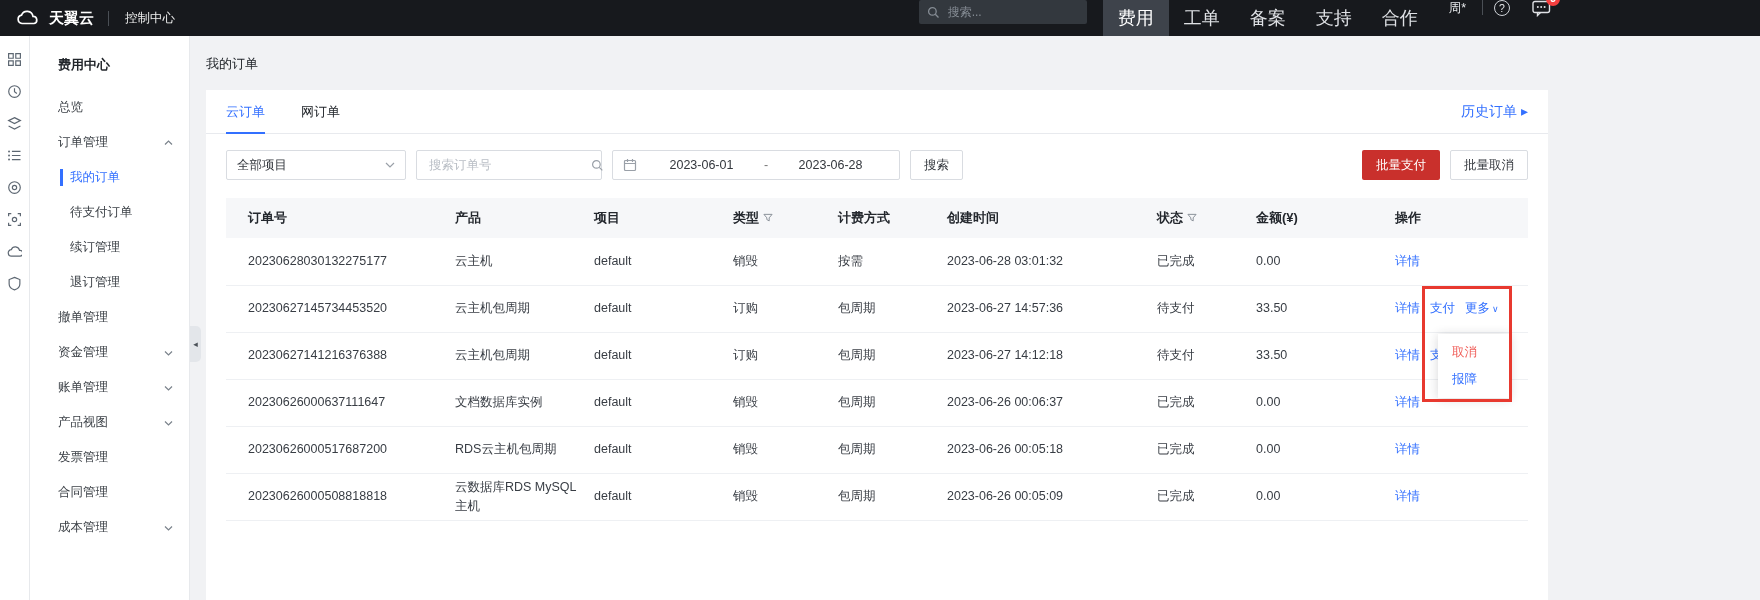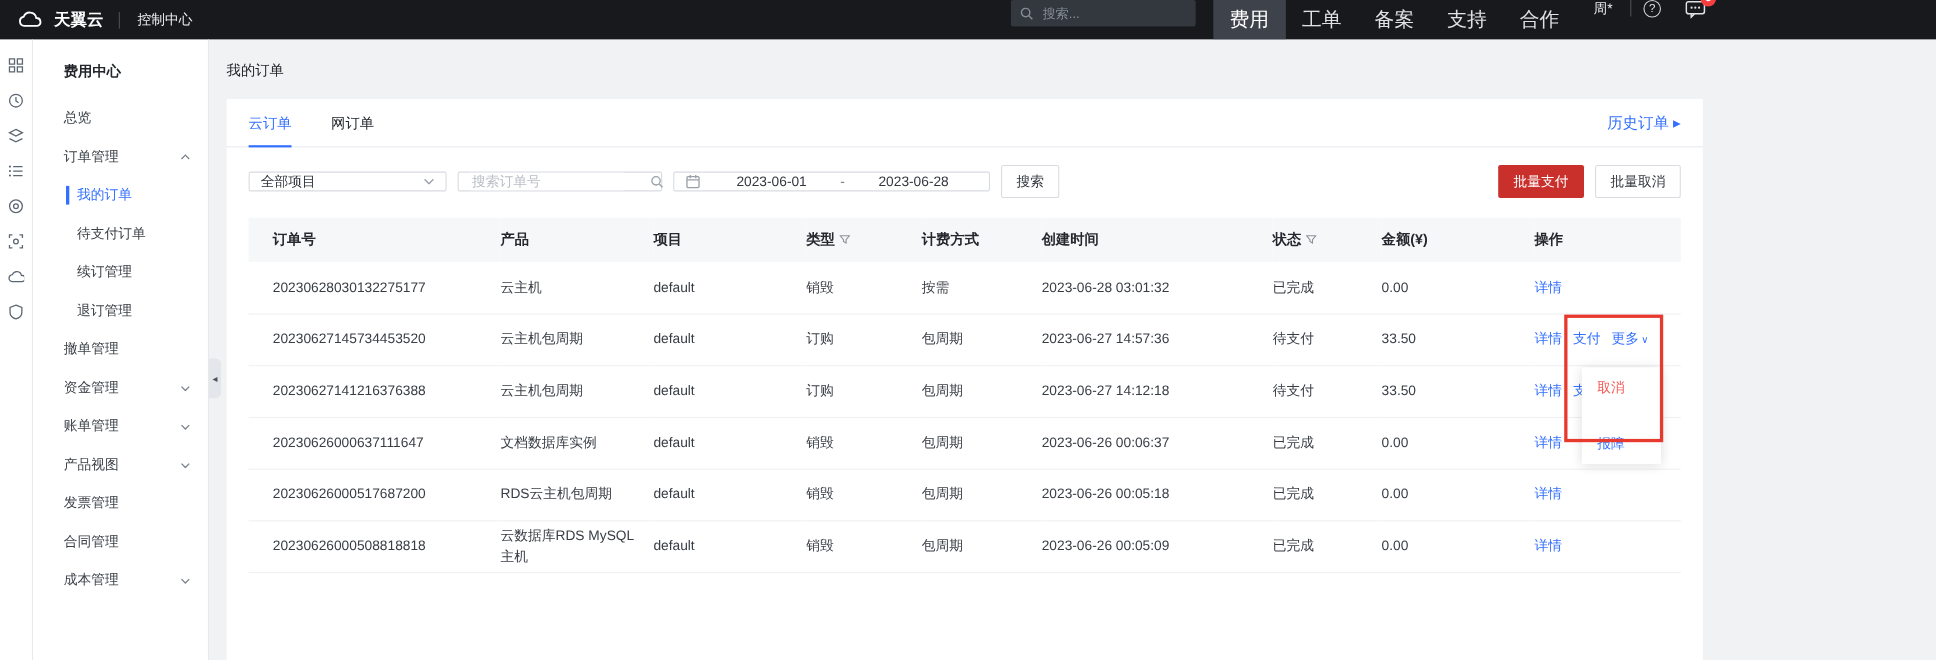--- a/index.html
+++ b/index.html
@@ -45,7 +45,7 @@
   .tab.active { color:#3370ff; border-bottom:2px solid #3370ff; }
   .history { margin-left:auto; color:#3370ff; font-size:14px; cursor:pointer; }
   .filters { display:flex; align-items:center; padding:16px 20px 12px; gap:10px; }
-  .fld { height:18px; border:1px solid #d9dce1; border-radius:2px; display:flex; align-items:center; font-size:12.5px; color:#33373d; background:#fff; }
+  .fld { height:30px; border:1px solid #d9dce1; border-radius:2px; display:flex; align-items:center; font-size:12.5px; color:#33373d; background:#fff; }
   .f-select { width:180px; padding:0 10px; justify-content:space-between; cursor:pointer; }
   .f-search { width:186px; padding:0 10px; justify-content:space-between;gap:24px; }
   .f-search input { border:0; outline:0; font-size:12.5px; width:140px; color:#333; }

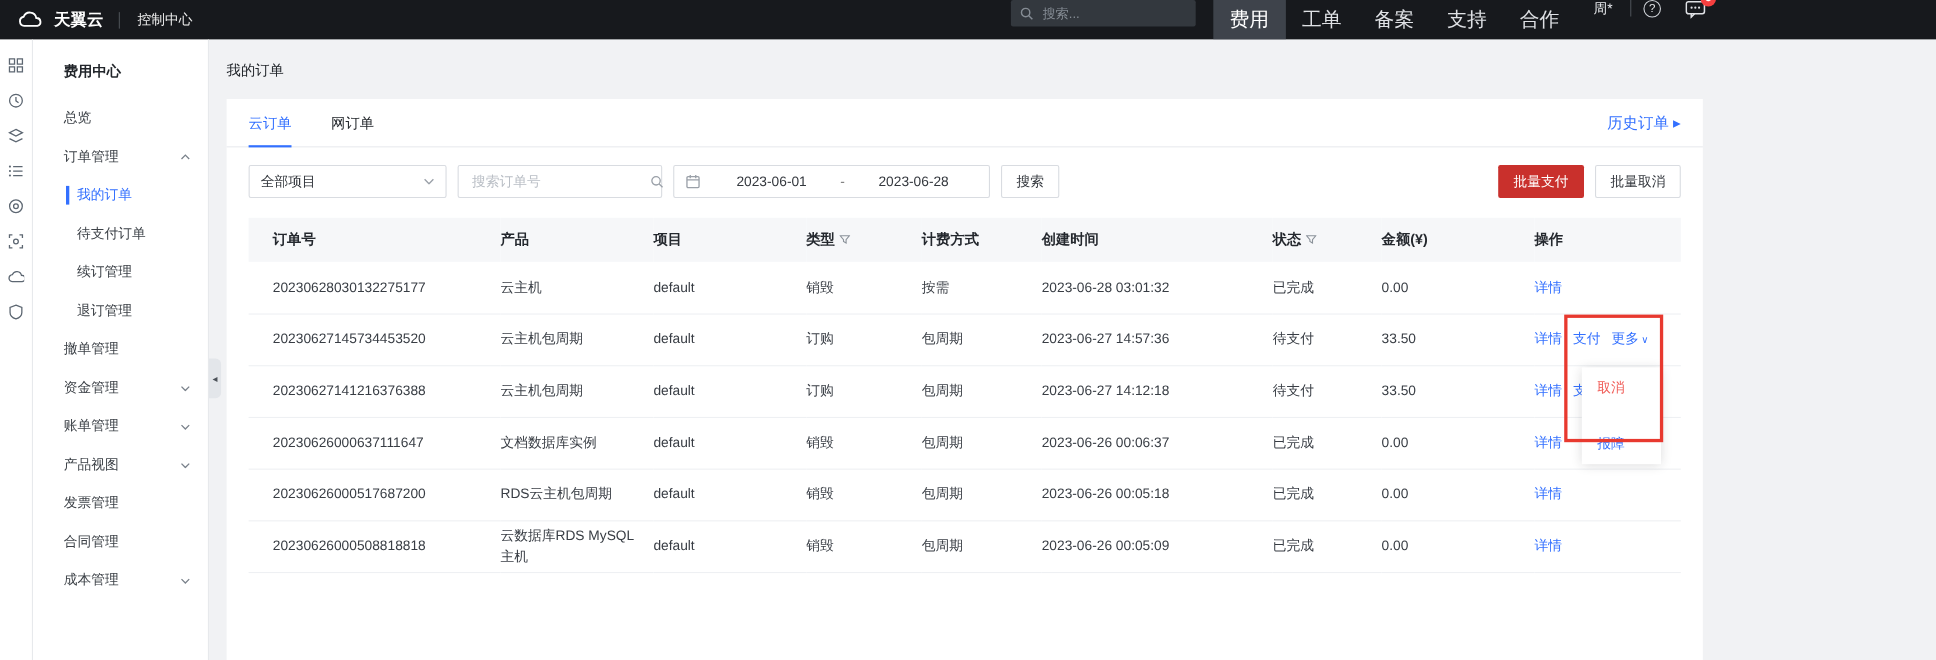--- a/index.html
+++ b/index.html
@@ -70,7 +70,7 @@
   .more-menu { position:absolute; left:1248px; top:298px; width:72px; background:#fff; box-shadow:0 1px 10px rgba(31,35,41,.18); z-index:20; padding:5px 0; }
   .more-menu .mi { height:27px; line-height:27px; padding-left:14px; font-size:12.5px; cursor:pointer; }
   .mi-cancel { color:#f05b56; }
-  .mi-report { color:#3370ff;margin-top:24px; }
+  .mi-report { color:#3370ff; }
   .annotate { position:absolute; left:1232px; top:250px; width:90px; height:116px; border:3px solid #e8392f; z-index:30; pointer-events:none; }
 </style>
 </head>

